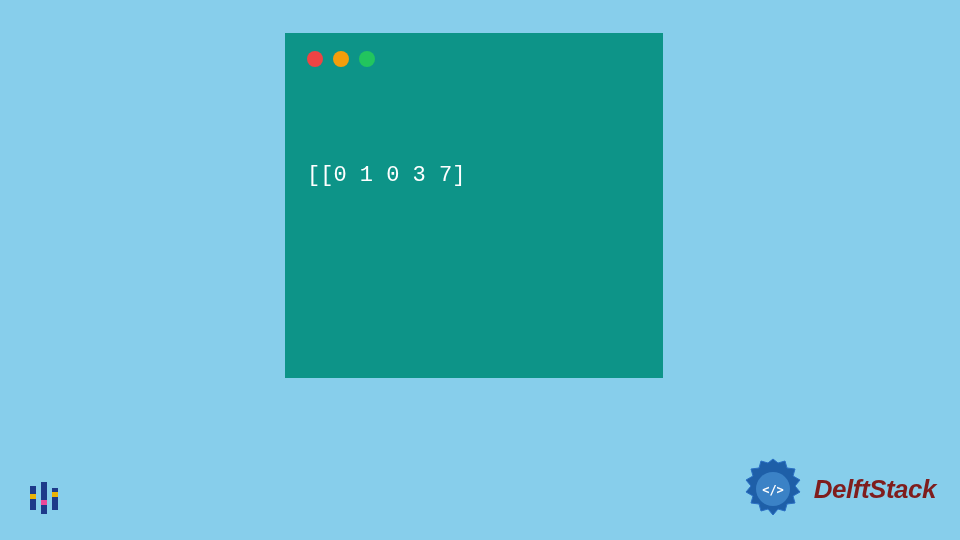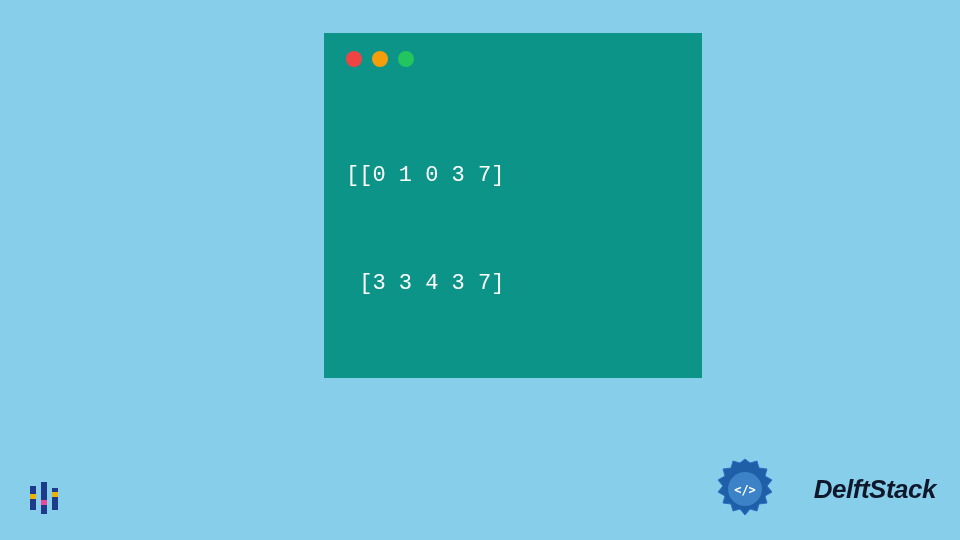--- a/index.html
+++ b/index.html
@@ -19,7 +19,6 @@
       height: 345px;
       background: #0d9488;
       padding: 18px 22px;
-      margin-left: 39px;
     }
     .traffic-lights {
       display: flex;

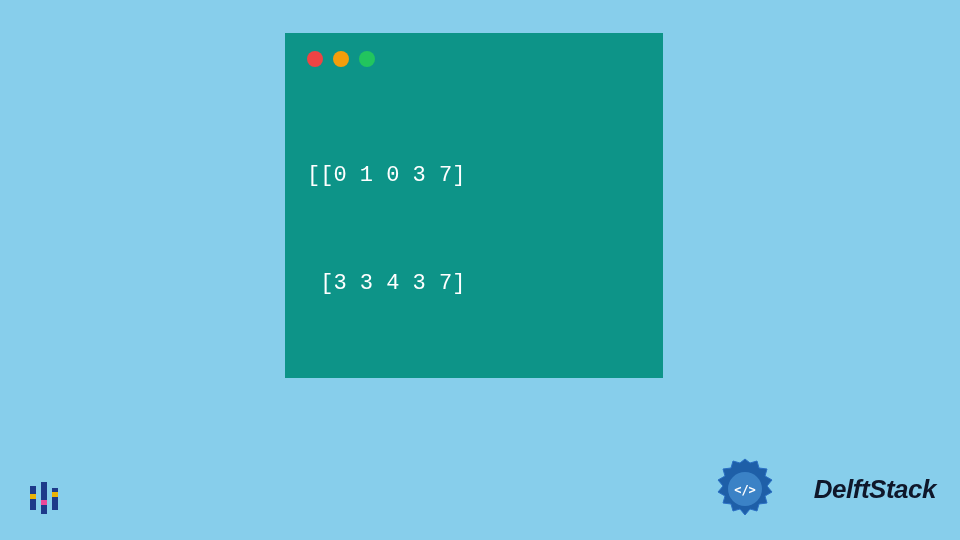--- a/index.html
+++ b/index.html
@@ -73,7 +73,6 @@
   </div>
   <div class="output">
     <div>[[0 1 0 3 7]</div>
-    <div> [3 3 4 3 7]</div>
     
     
     

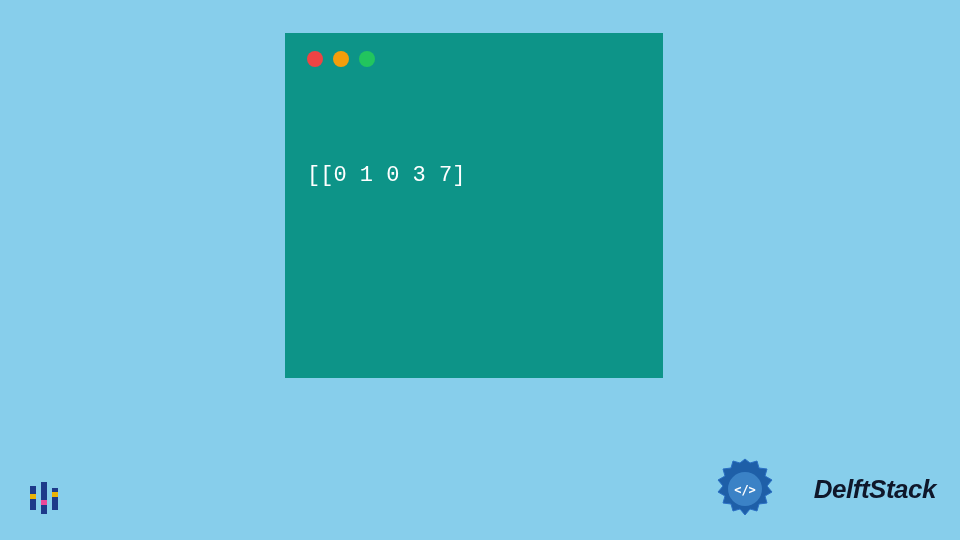--- a/index.html
+++ b/index.html
@@ -54,12 +54,11 @@
       gap: 8px;
     }
     .delft-text {
-      color: #0f172a;
+      color: #7f1d1d;
       font-size: 26px;
       font-weight: 600;
       font-style: italic;
       letter-spacing: -0.5px;
-      margin-left: 28px;
     }
   </style>
 </head>

